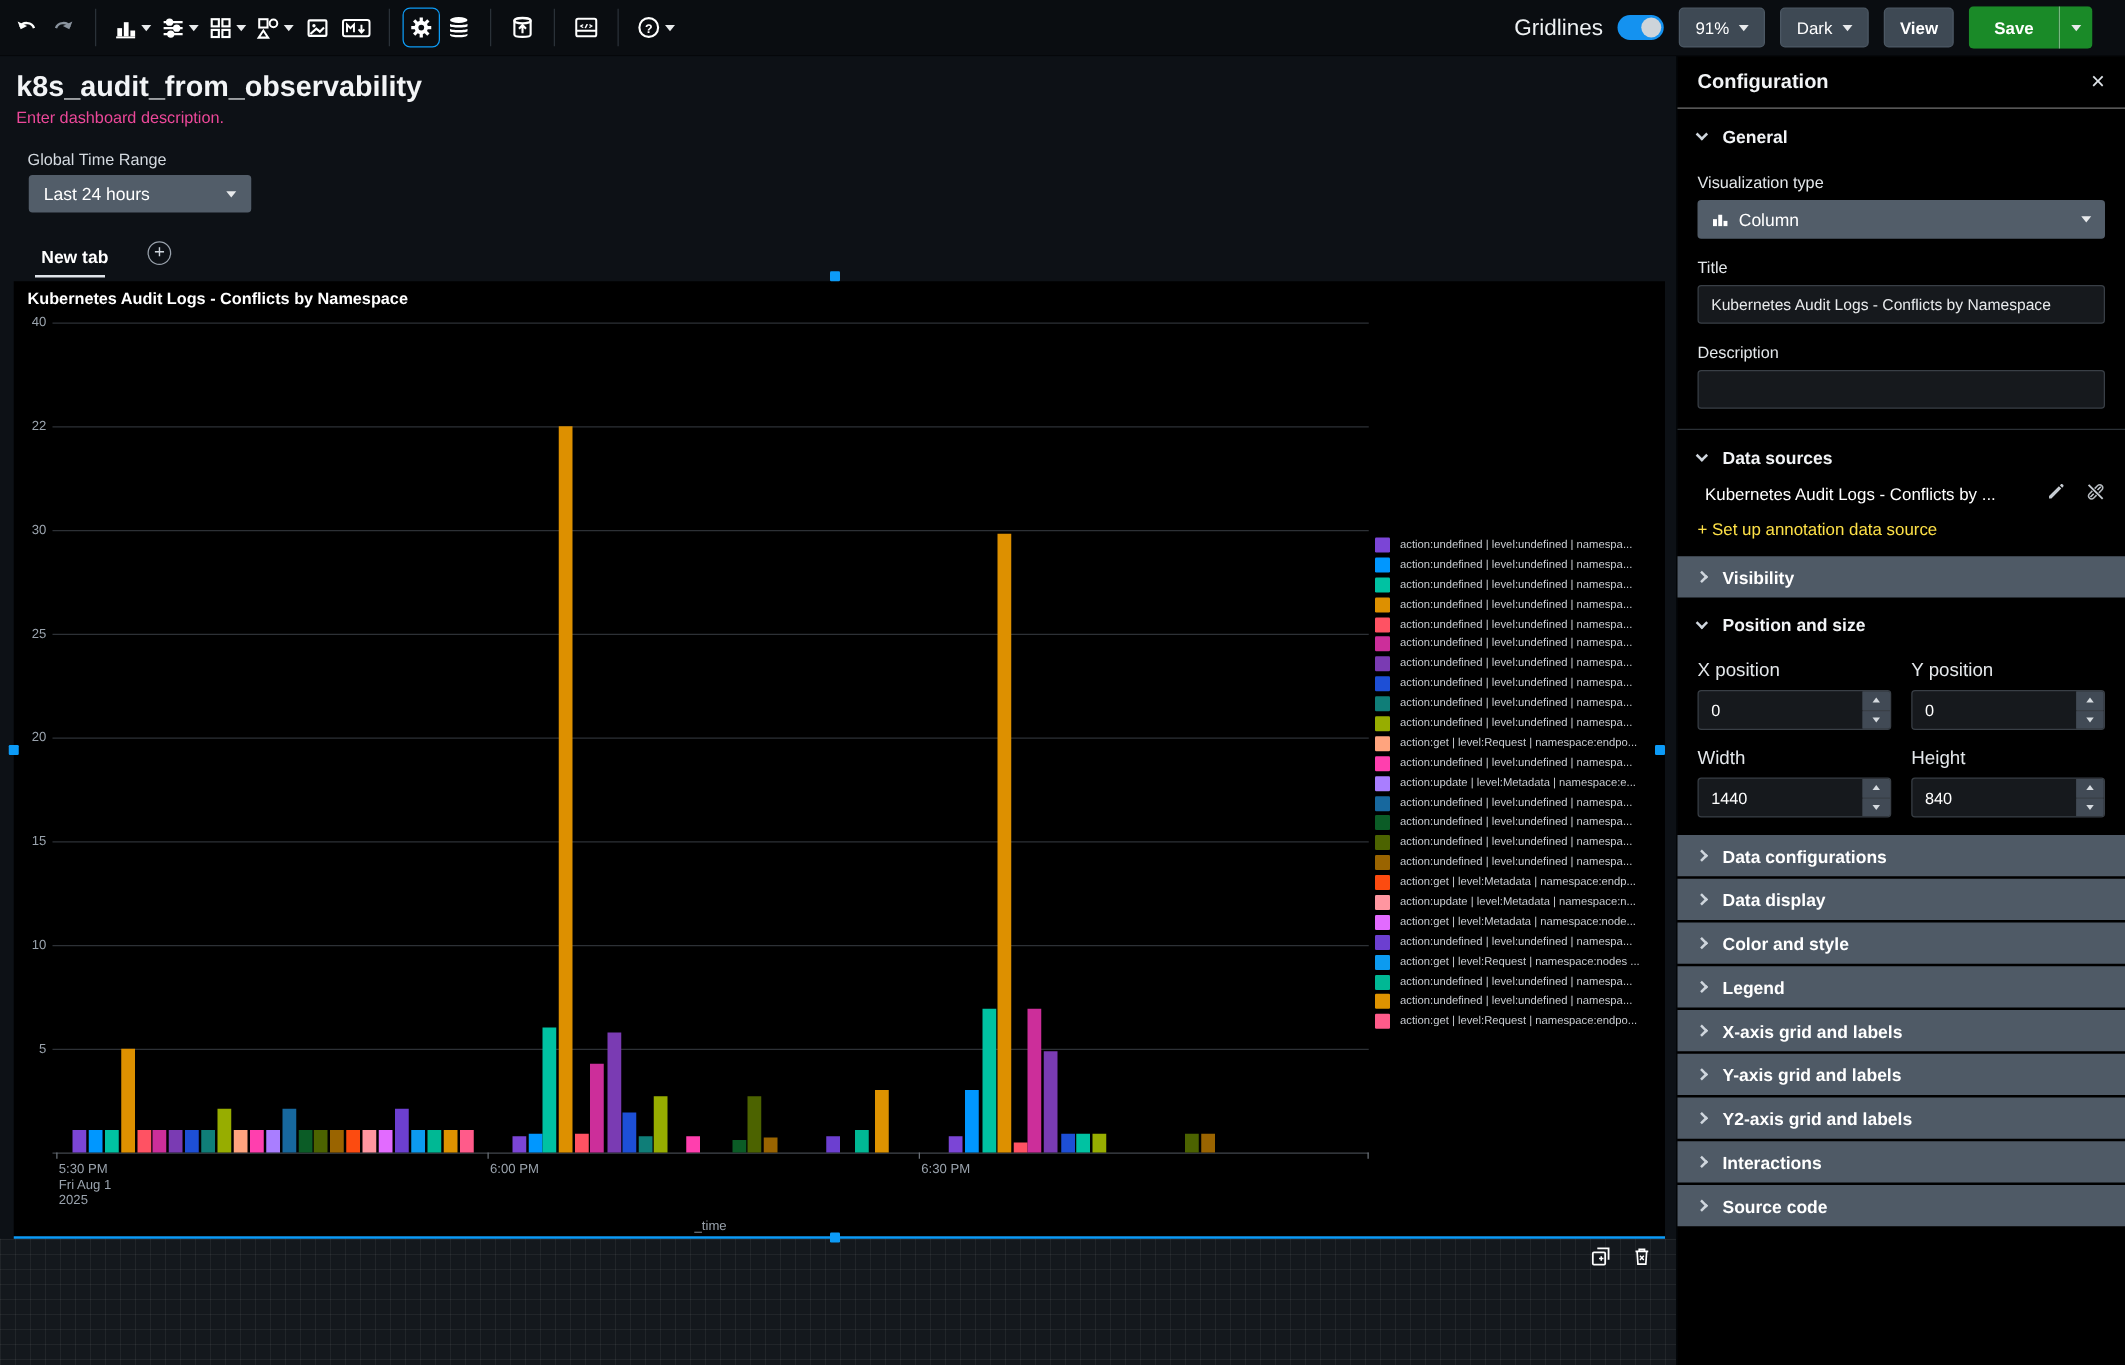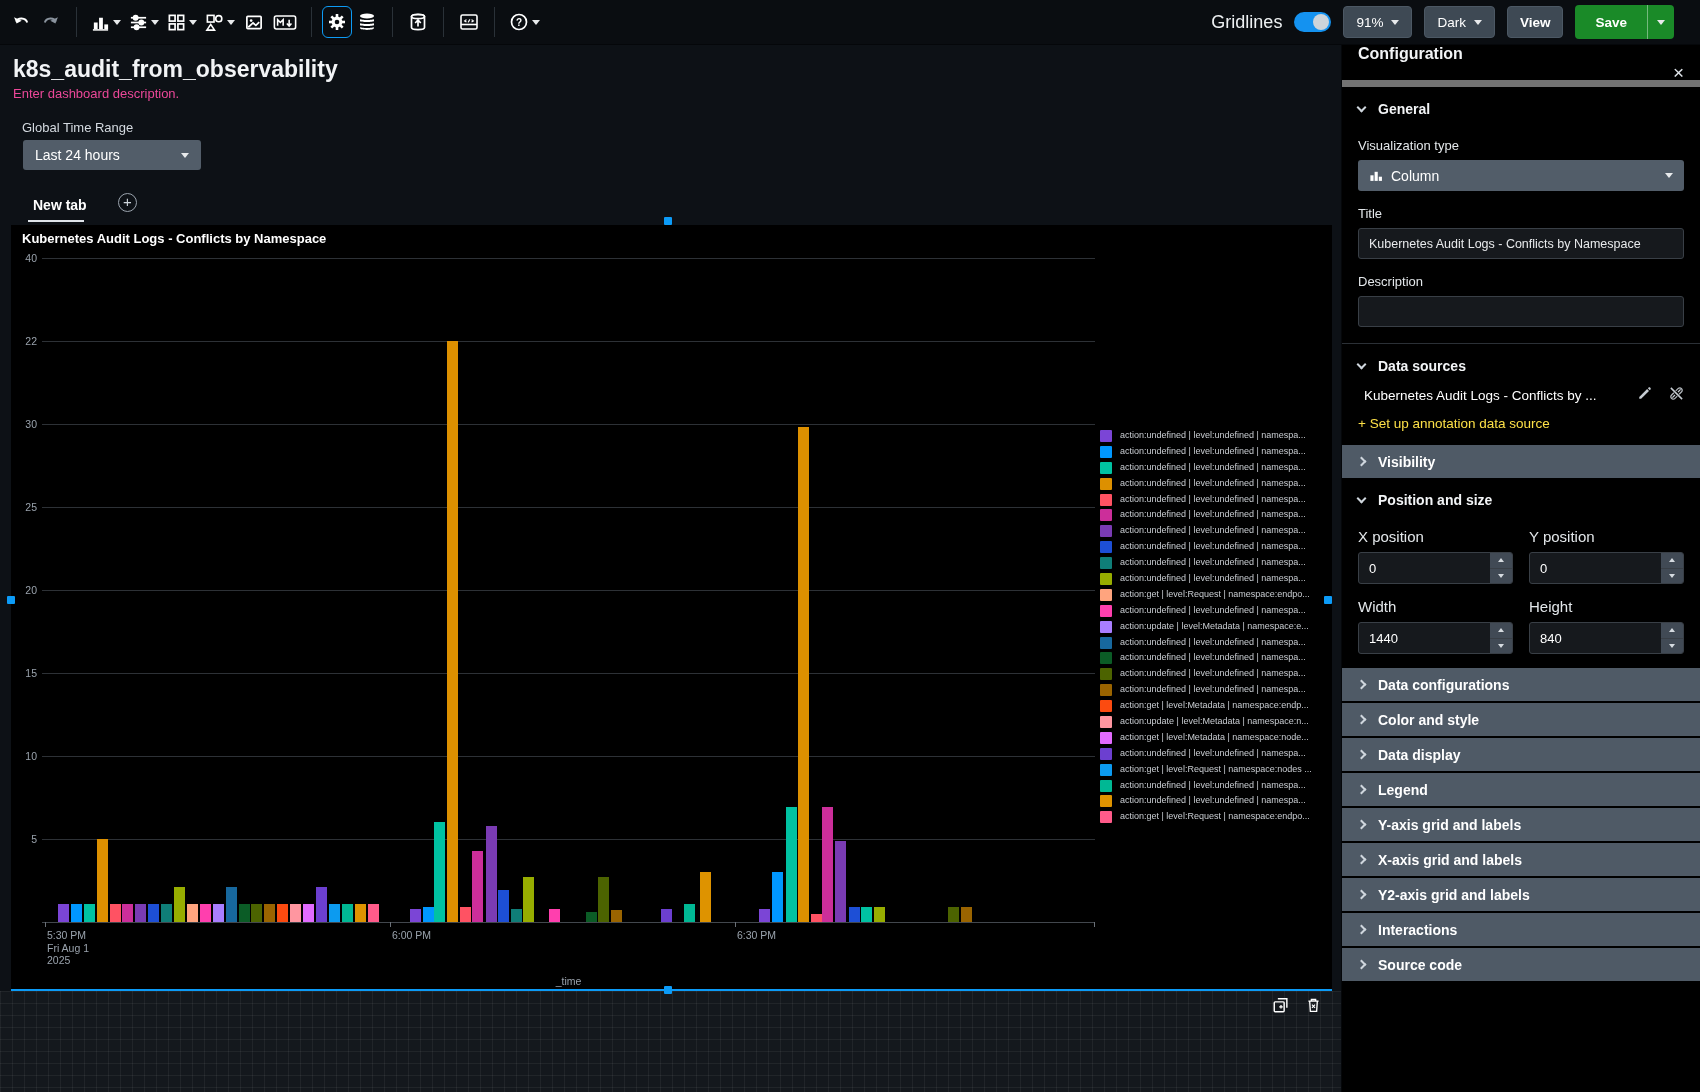--- a/index.html
+++ b/index.html
@@ -76,8 +76,8 @@
   
   .config { position:absolute; top:45px; left:1341px; width:359px; height:1047px; background:#000;
     border-left:1px solid #05070a; }
-  .cfg-header { height:42px; display:flex; padding:0 16px;
-    border-bottom:7px solid #737373;flex-direction:column; }
+  .cfg-header { height:42px; display:flex; align-items:center; padding:0 16px;
+    border-bottom:1px solid #737373; }
   .cfg-title { font-size:16px; font-weight:600; color:#f2f4f6; }
   .cfg-close { margin-left:auto; font-size:19px; color:#dfe4e9; cursor:pointer; line-height:1; }
   .chev { display:inline-block; width:7px; height:7px; border-right:2px solid #cfd6dd; border-bottom:2px solid #cfd6dd; }

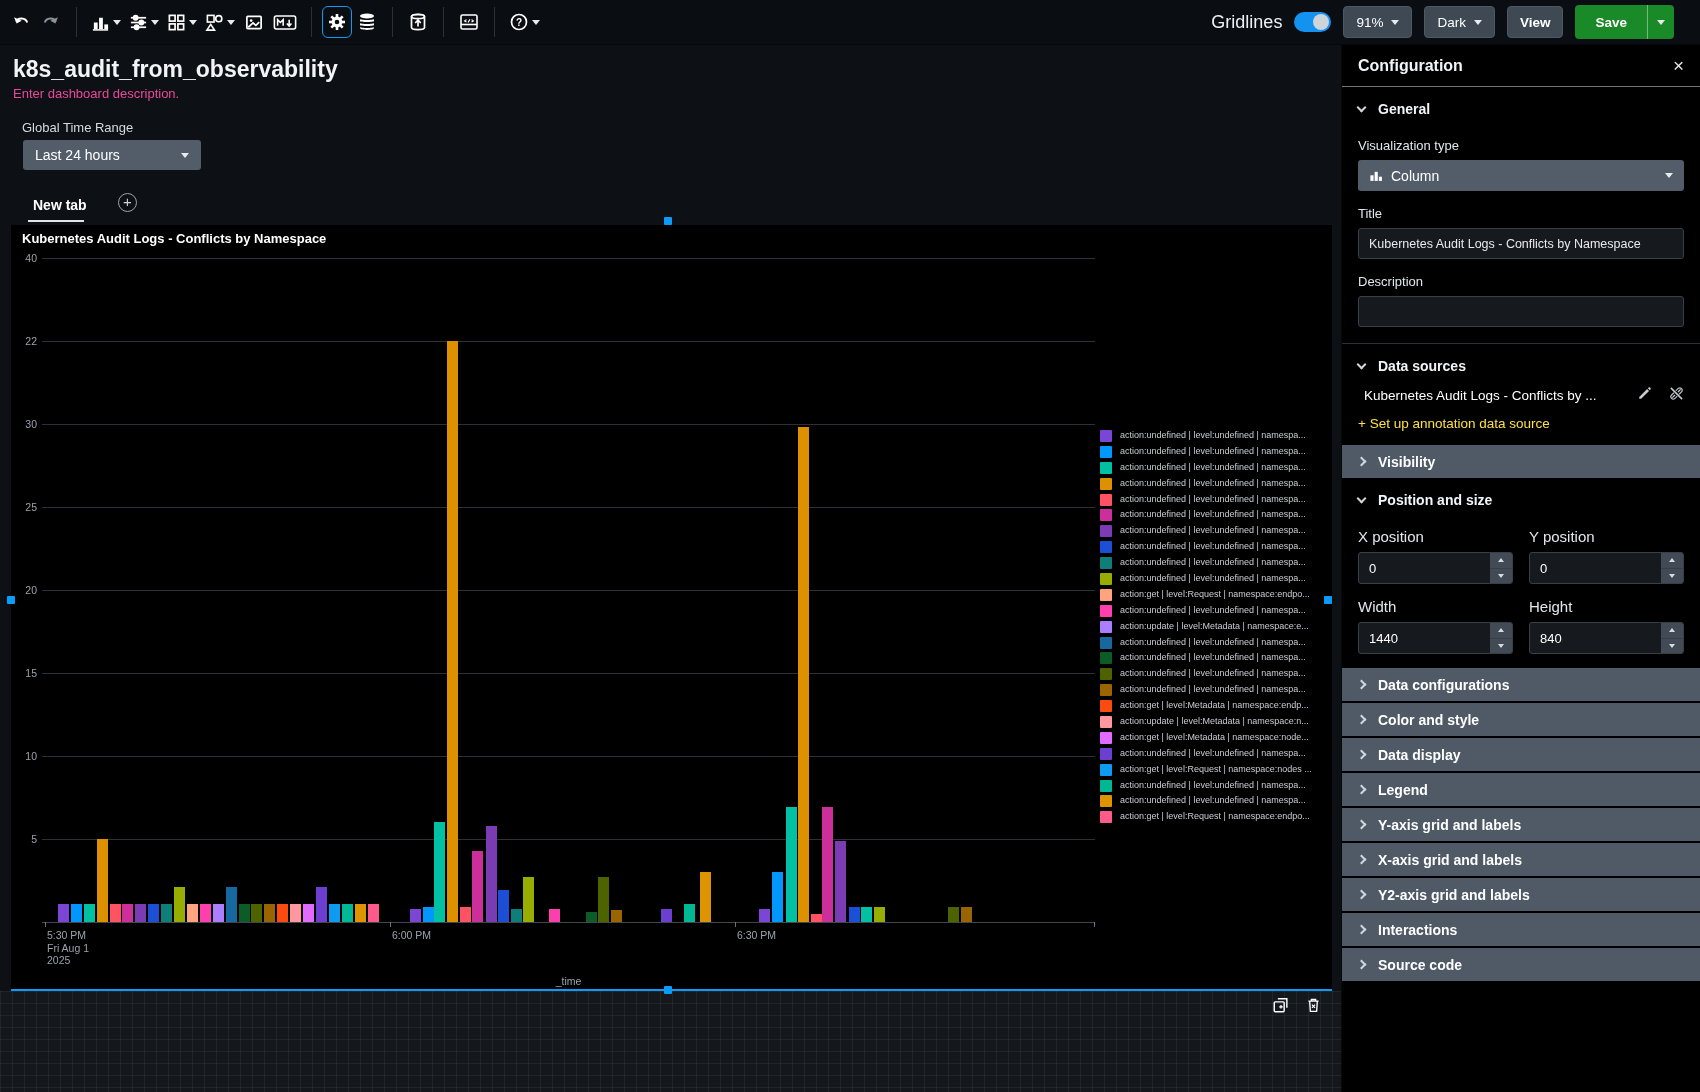--- a/index.html
+++ b/index.html
@@ -633,11 +633,11 @@
         </div>
         <div class="collapsed-row">
           <span class="chev right"></span>
+          <span>Data display</span>
+        </div>
+        <div class="collapsed-row">
+          <span class="chev right"></span>
           <span>Color and style</span>
-        </div>
-        <div class="collapsed-row">
-          <span class="chev right"></span>
-          <span>Data display</span>
         </div>
         <div class="collapsed-row">
           <span class="chev right"></span>

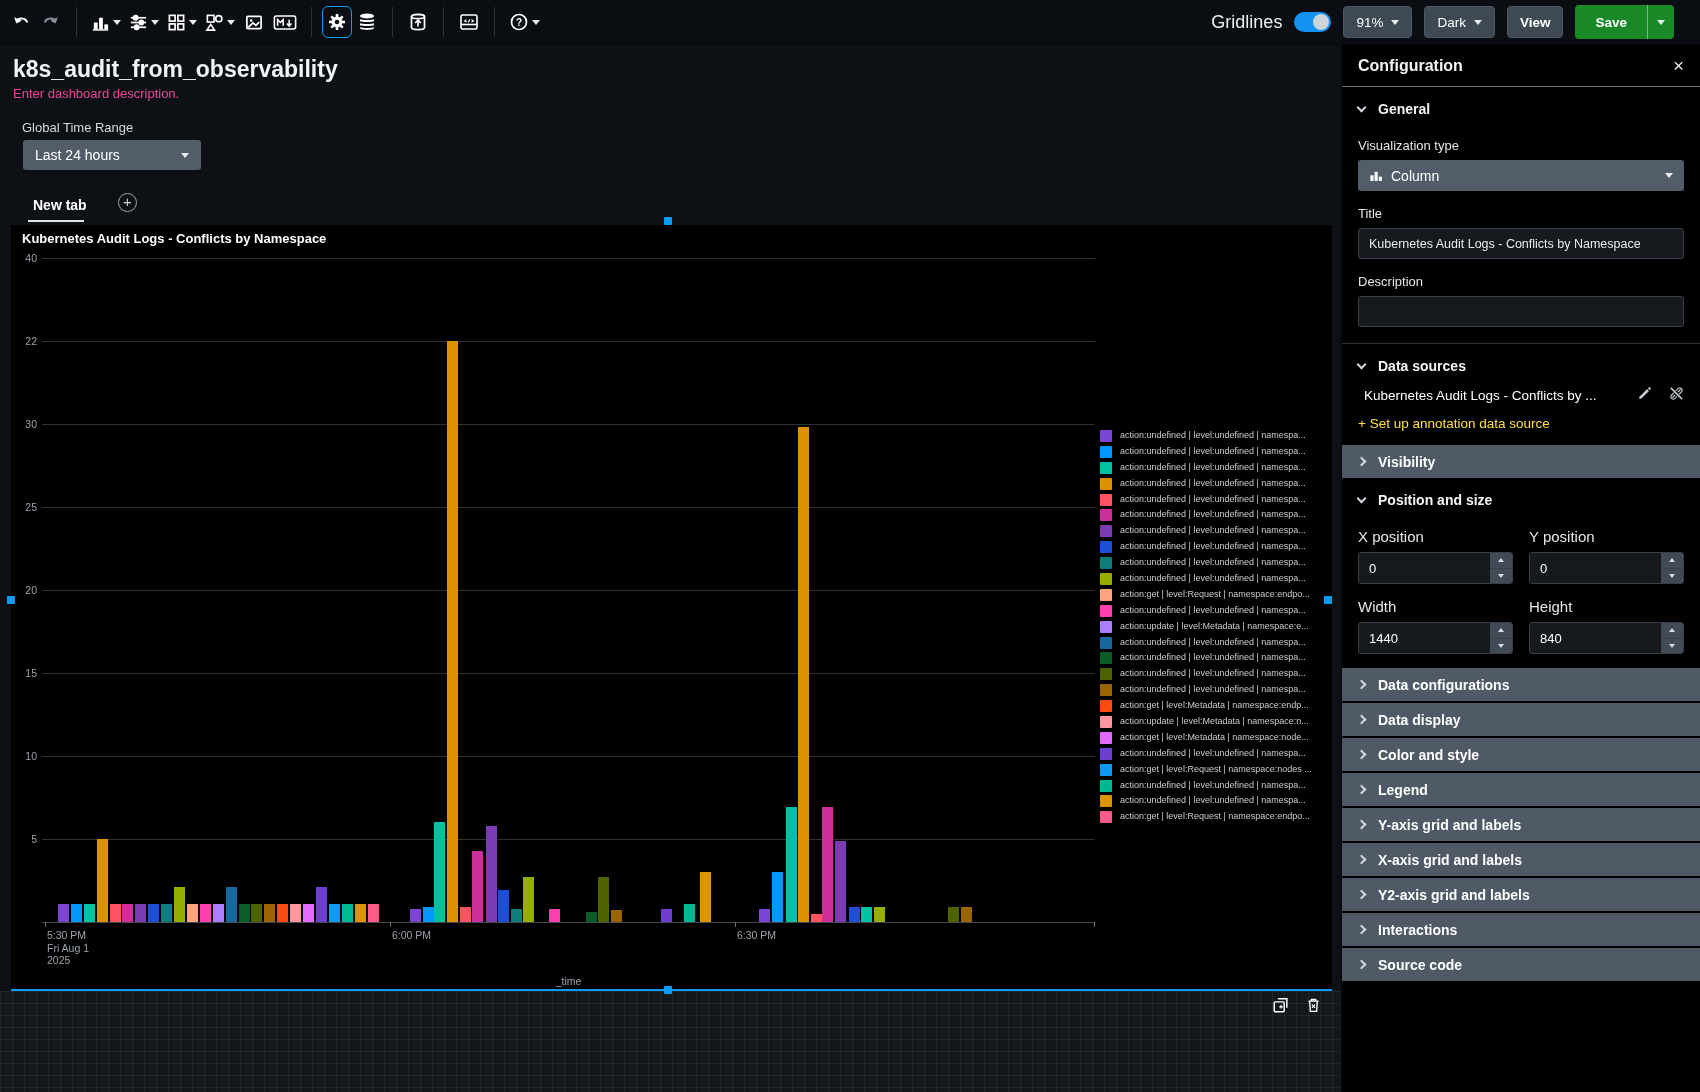--- a/index.html
+++ b/index.html
@@ -645,11 +645,11 @@
         </div>
         <div class="collapsed-row">
           <span class="chev right"></span>
+          <span>X-axis grid and labels</span>
+        </div>
+        <div class="collapsed-row">
+          <span class="chev right"></span>
           <span>Y-axis grid and labels</span>
-        </div>
-        <div class="collapsed-row">
-          <span class="chev right"></span>
-          <span>X-axis grid and labels</span>
         </div>
         <div class="collapsed-row">
           <span class="chev right"></span>

